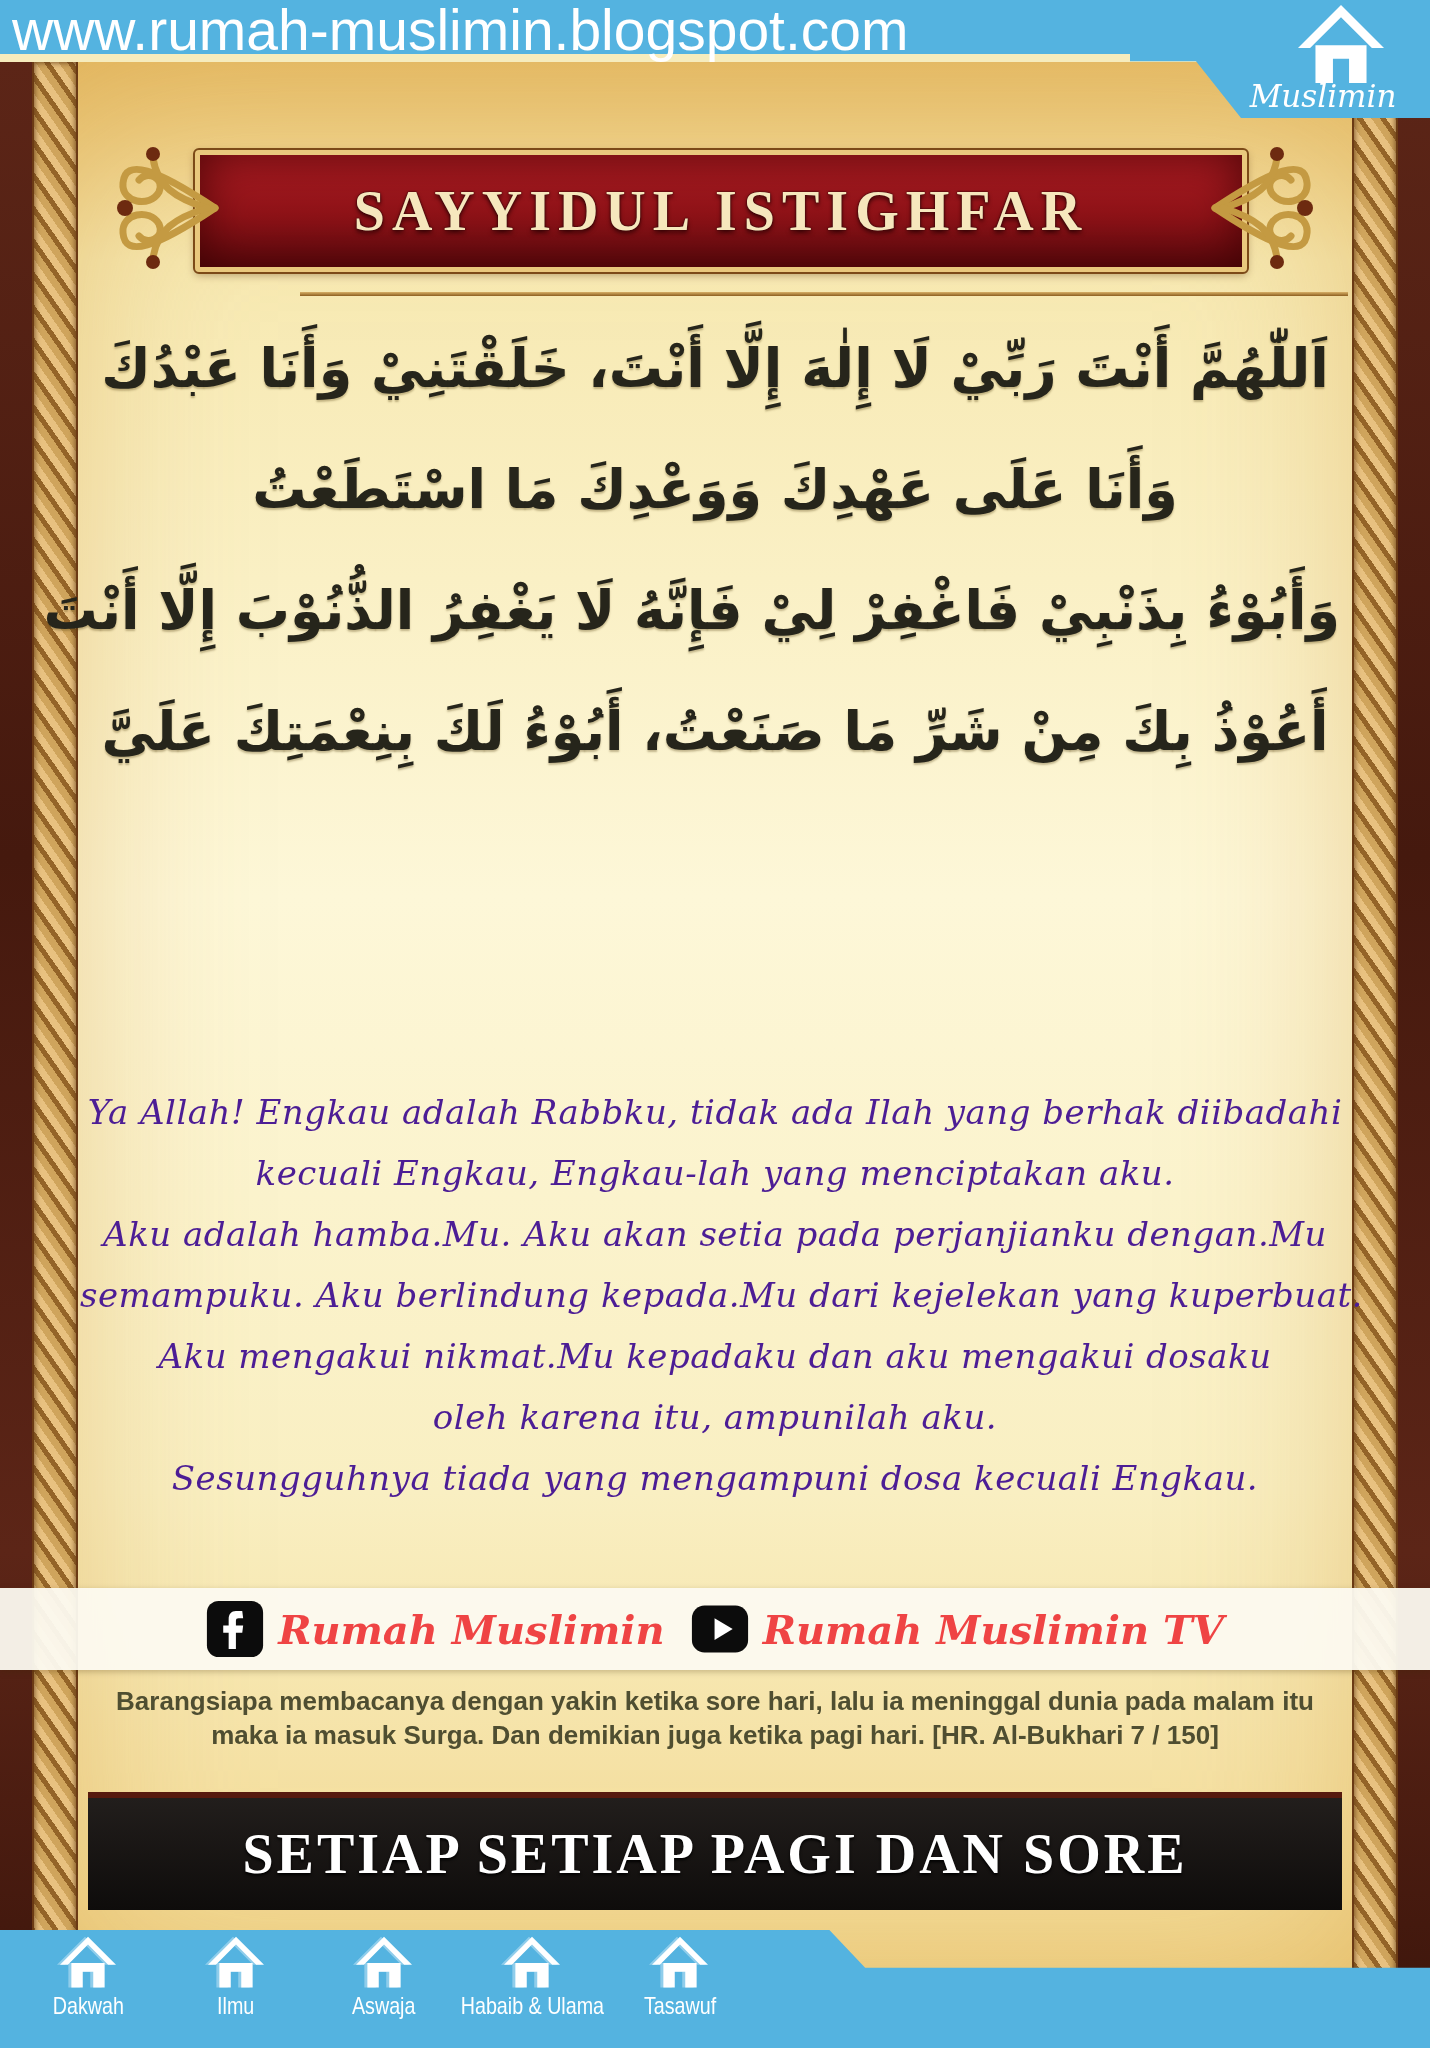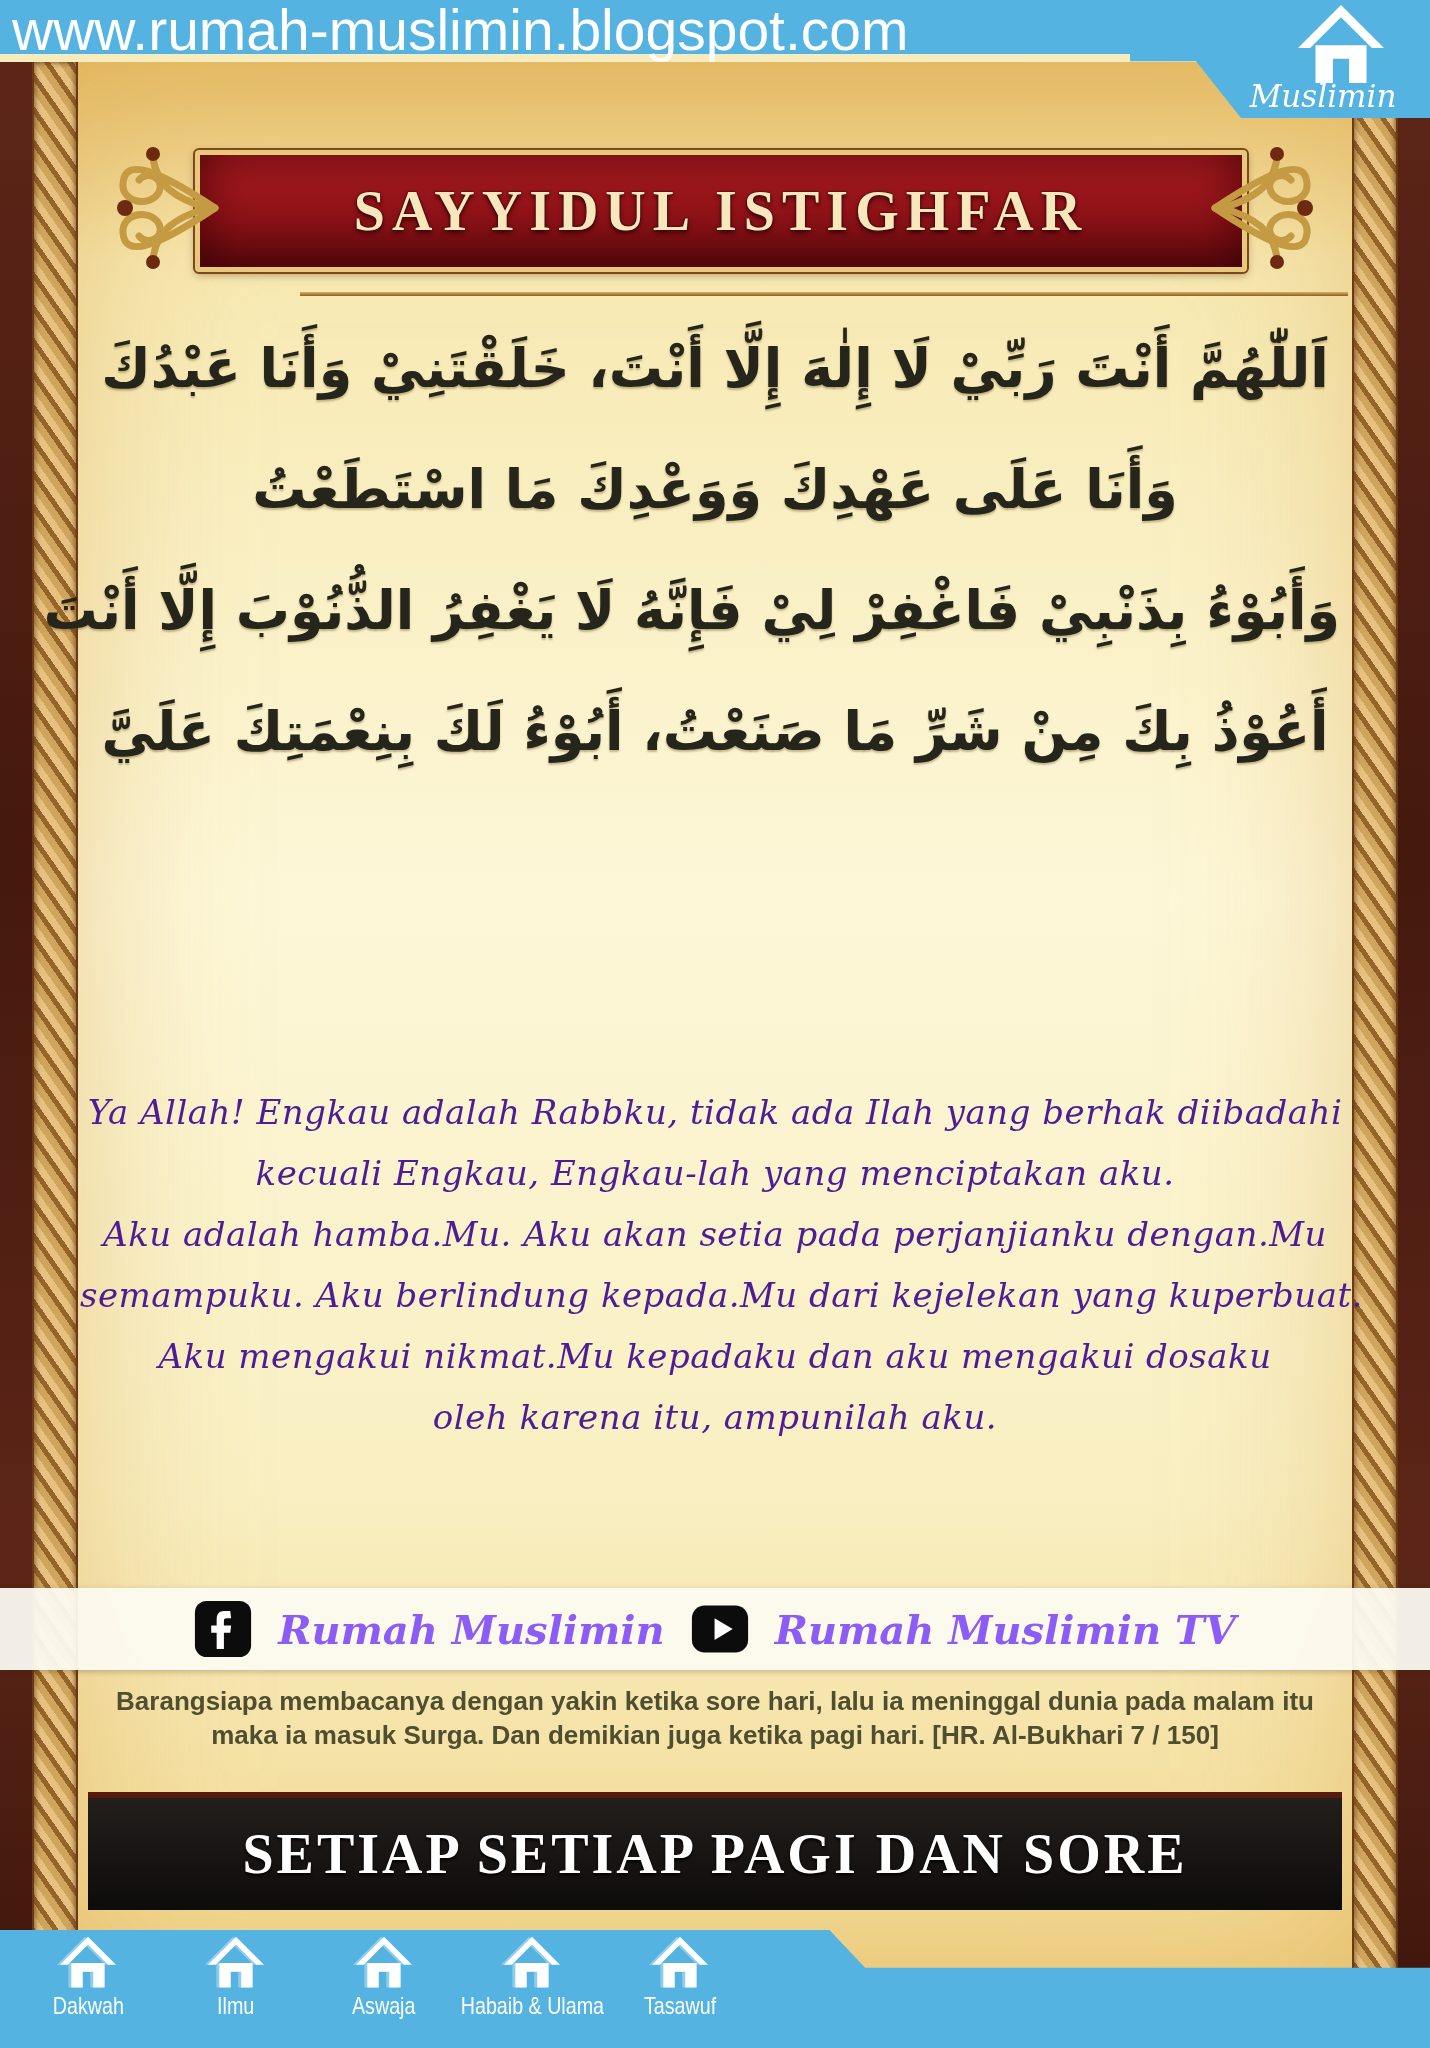--- a/index.html
+++ b/index.html
@@ -139,6 +139,7 @@
     <div class="trans-line">semampuku. Aku berlindung kepada.Mu dari kejelekan yang kuperbuat.</div>
     <div class="trans-line">Aku mengakui nikmat.Mu kepadaku dan aku mengakui dosaku</div>
     <div class="trans-line">oleh karena itu, ampunilah aku.</div>
+    <div class="trans-line">Sesungguhnya tiada yang mengampuni dosa kecuali Engkau.</div>
   </div>
 
   <div class="social-band">

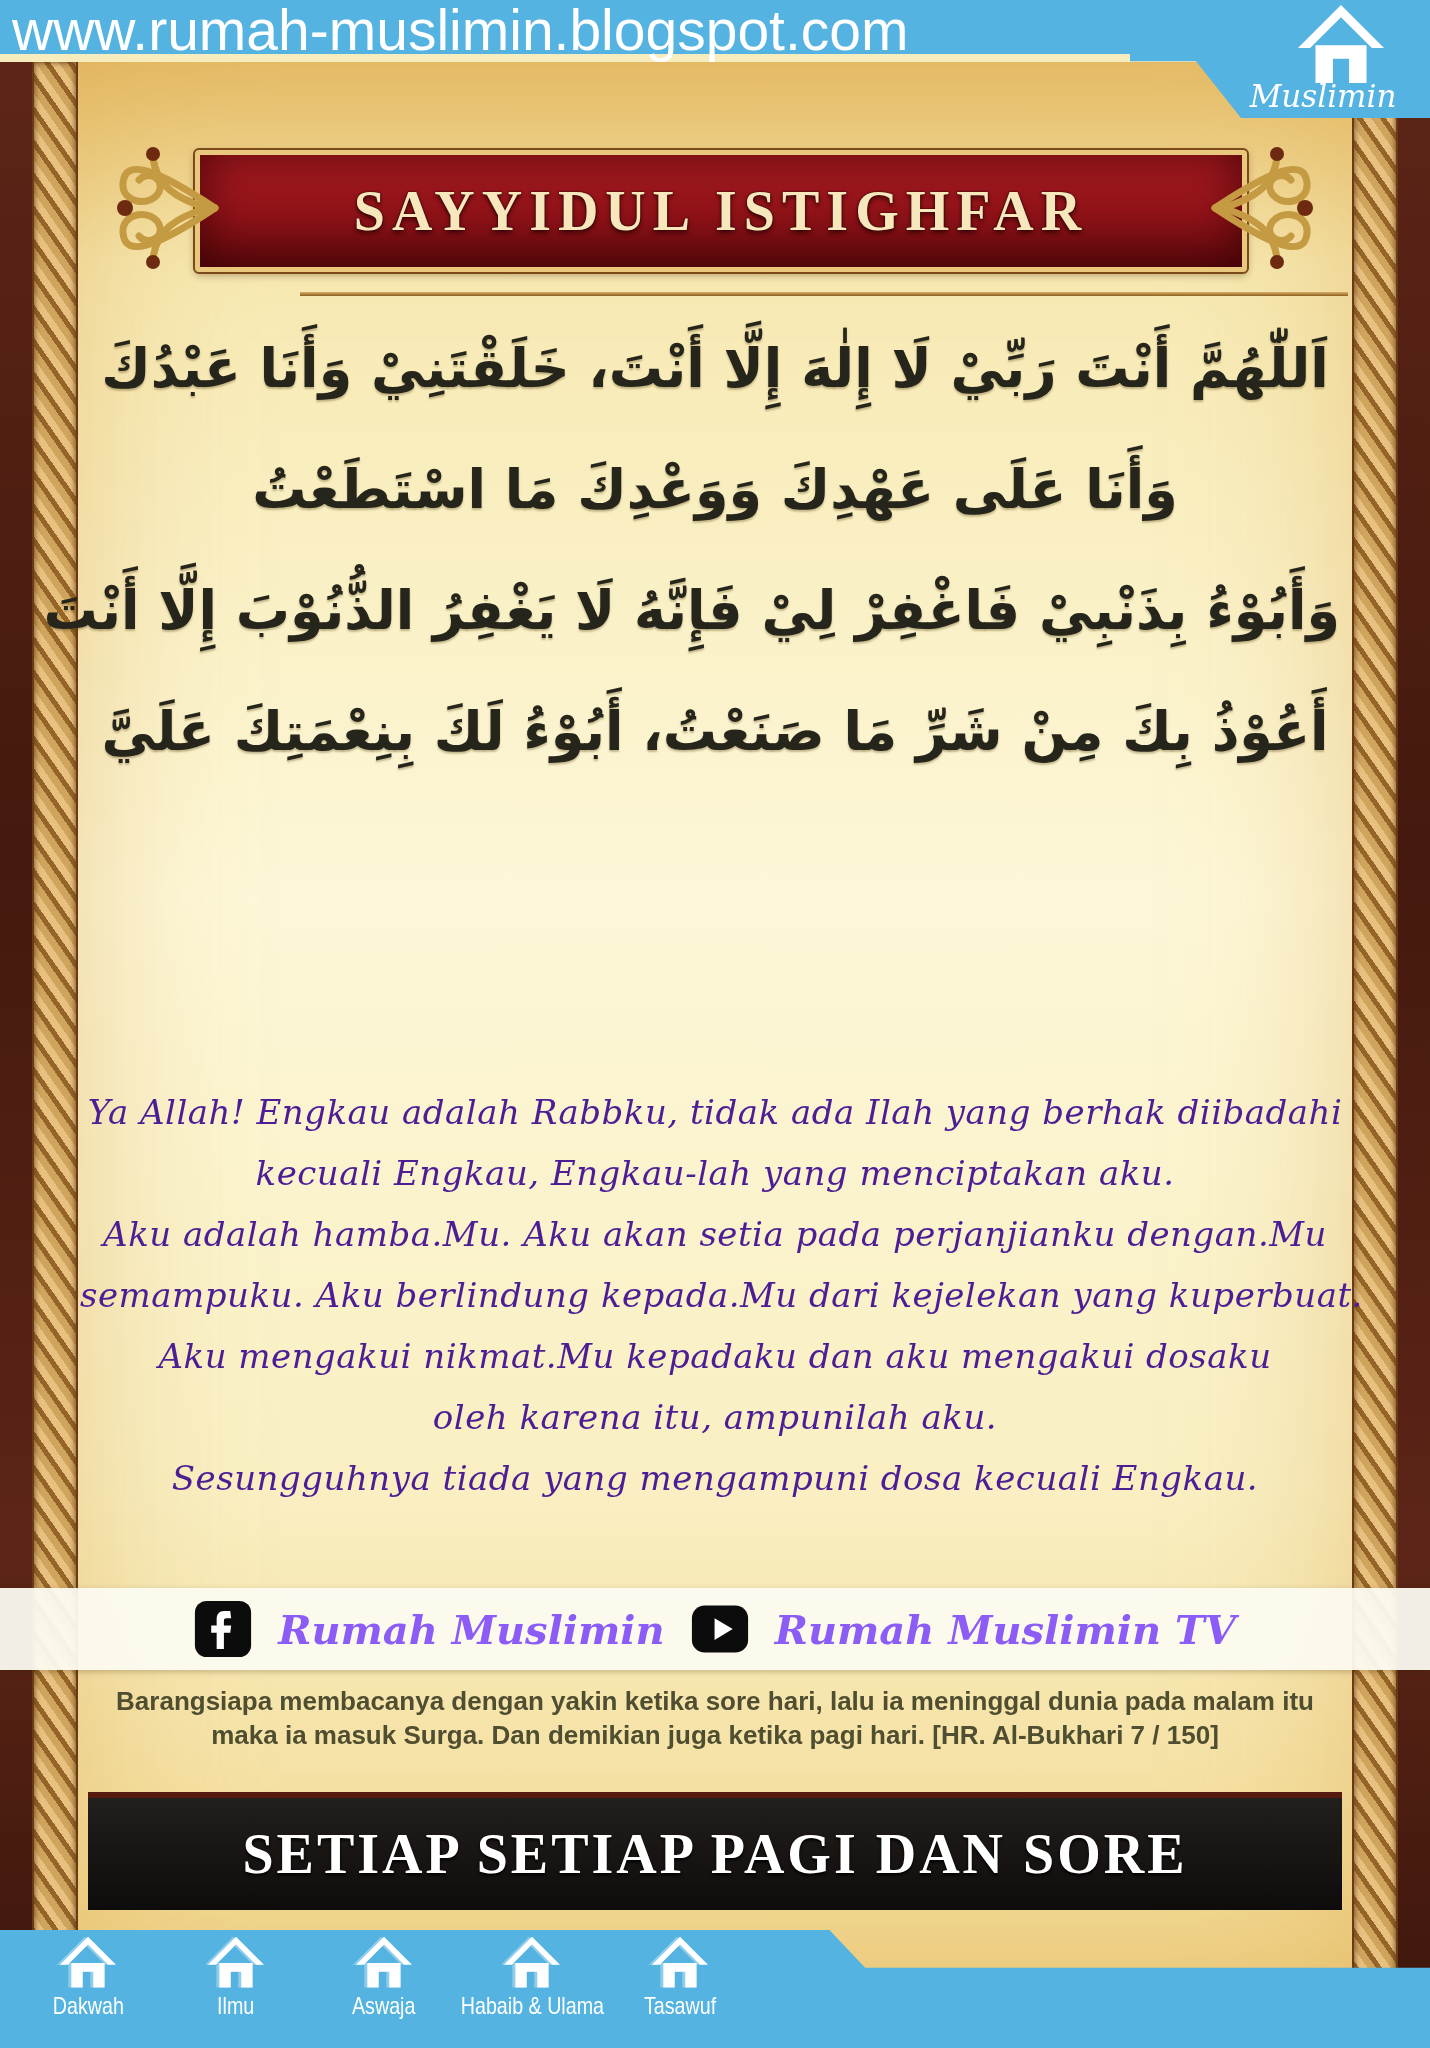--- a/index.html
+++ b/index.html
@@ -48,7 +48,7 @@
     display:flex;align-items:center;justify-content:center;gap:26px;}
   .social-item{display:flex;align-items:center;gap:14px;}
   .social-label{font-family:"DejaVu Serif",serif;font-style:italic;font-weight:bold;
-    font-size:40px;color:#8b5cf6;white-space:nowrap;margin-left:12px;}
+    font-size:40px;color:#ef4444;white-space:nowrap;}
   .social-icon{width:58px;height:58px;flex:0 0 auto;}
 
   

